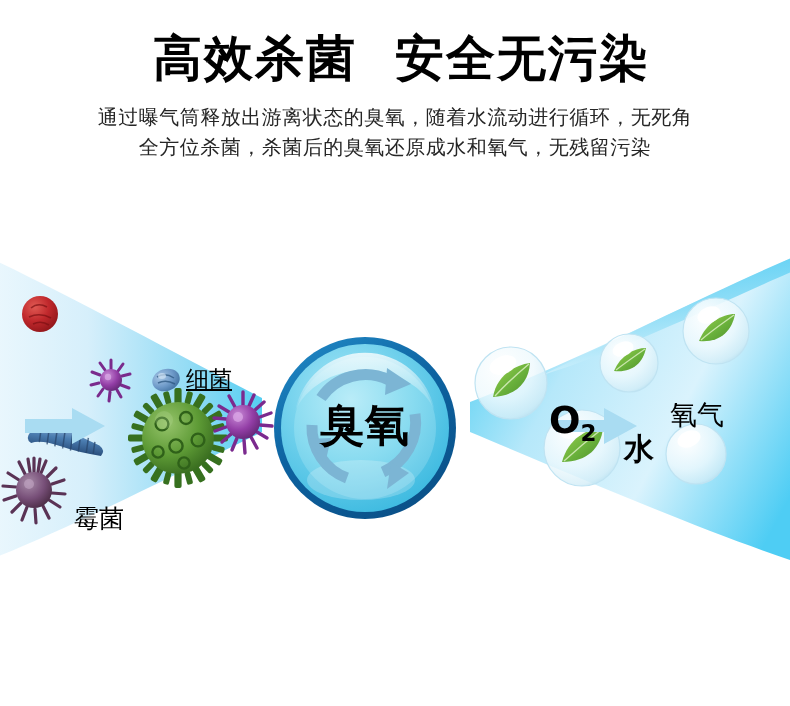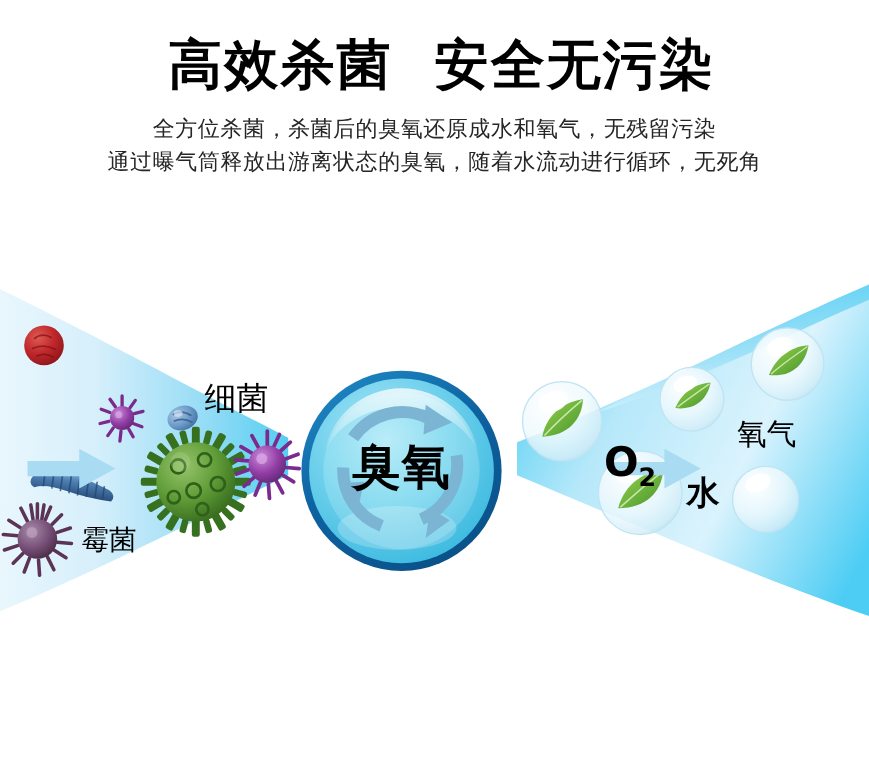--- a/index.html
+++ b/index.html
@@ -104,8 +104,8 @@
   <div class="header">
     <div class="title">高效杀菌  安全无污染</div>
     <div class="subtitle">
+      <span class="line">通过曝气筒释放出游离状态的臭氧，随着水流动进行循环，无死角</span>
       <span class="line">全方位杀菌，杀菌后的臭氧还原成水和氧气，无残留污染</span>
-      <span class="line">通过曝气筒释放出游离状态的臭氧，随着水流动进行循环，无死角</span>
     </div>
   </div>
 

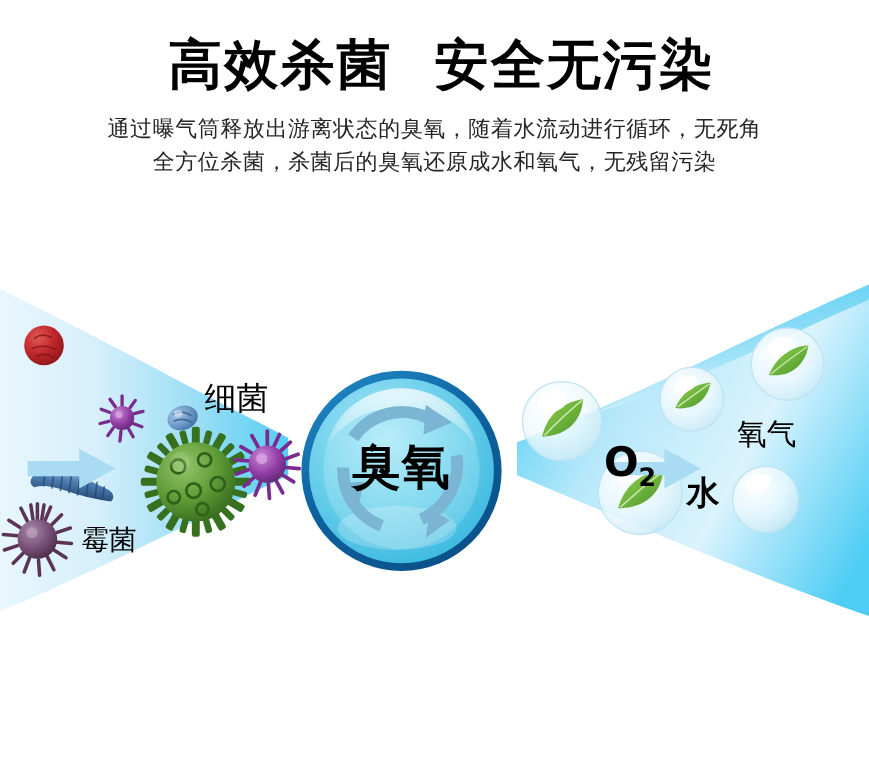--- a/index.html
+++ b/index.html
@@ -70,7 +70,7 @@
     white-space: nowrap;
     line-height: 1;
   }
-  .lbl-bacteria { left: 186px; top: 348px; font-size: 29px; }
+  .lbl-bacteria { left: 186px; top: 368px; font-size: 23px; text-decoration: underline; }
   .lbl-mold     { left: 74px;  top: 478px; font-size: 25px; }
   .lbl-ozone {
     left: 0; top: 0;

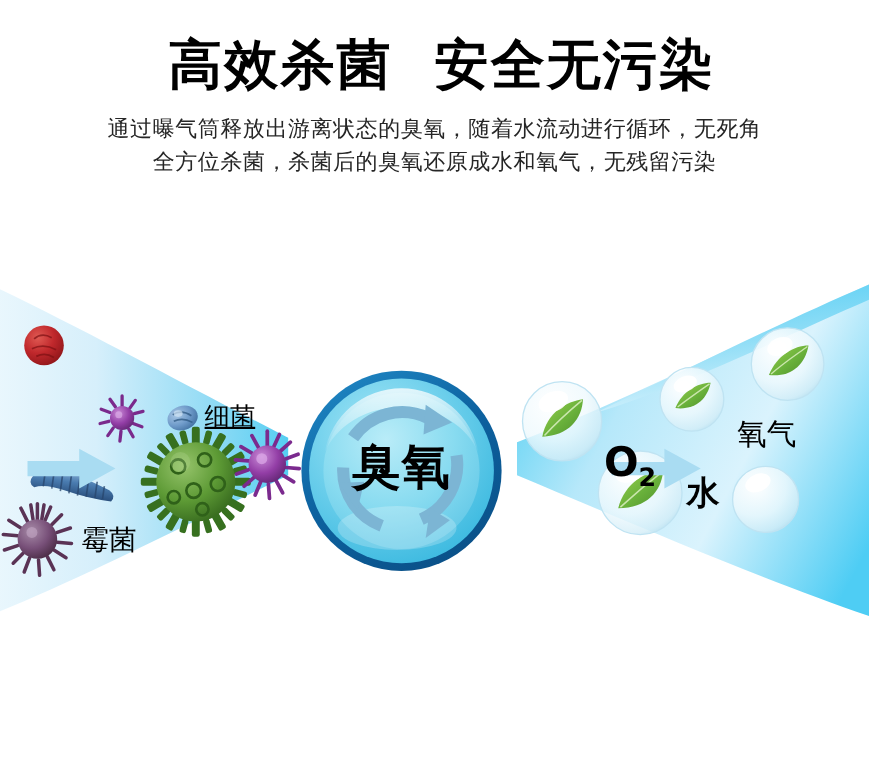--- a/index.html
+++ b/index.html
@@ -84,7 +84,7 @@
   .lbl-o2 sub { font-size: 23px; font-weight: bold; }
   .lbl-h2o  { left: 473px; top: 439px; font-size: 32px; font-weight: bold; }
   .lbl-h2o sub { font-size: 21px; font-weight: bold; }
-  .lbl-oxygen { left: 670px; top: 382px; font-size: 27px; }
+  .lbl-oxygen { left: 670px; top: 401px; font-size: 27px; }
   .lbl-water  { left: 624px; top: 434px; font-size: 30px; font-weight: bold; }
 
   

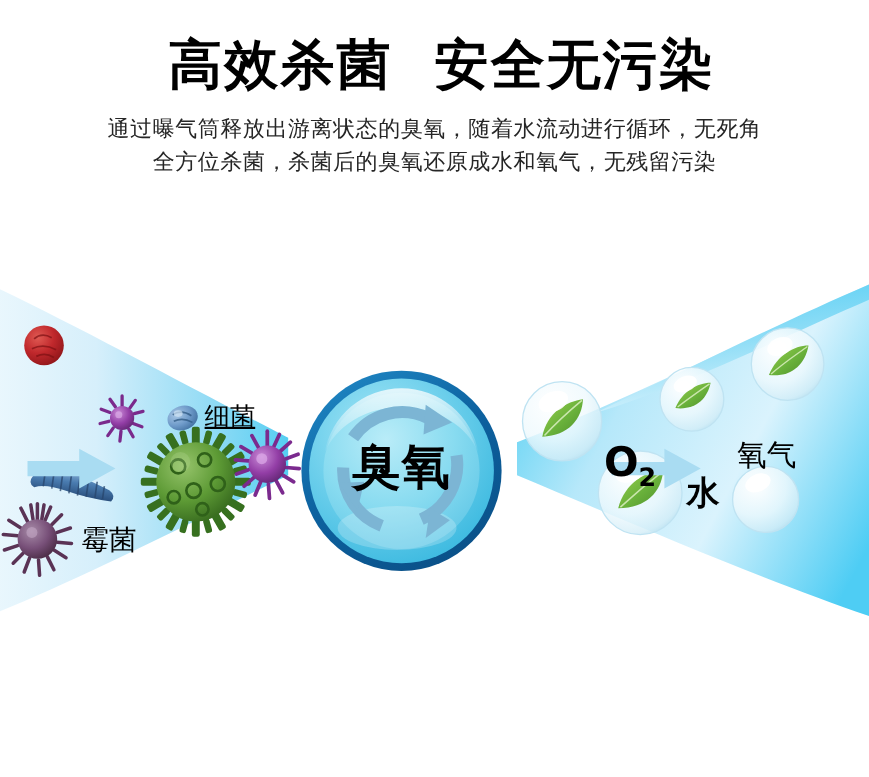--- a/index.html
+++ b/index.html
@@ -71,7 +71,7 @@
     line-height: 1;
   }
   .lbl-bacteria { left: 186px; top: 368px; font-size: 23px; text-decoration: underline; }
-  .lbl-mold     { left: 74px;  top: 478px; font-size: 25px; }
+  .lbl-mold     { left: 74px;  top: 506px; font-size: 25px; }
   .lbl-ozone {
     left: 0; top: 0;
     width: 100%;

